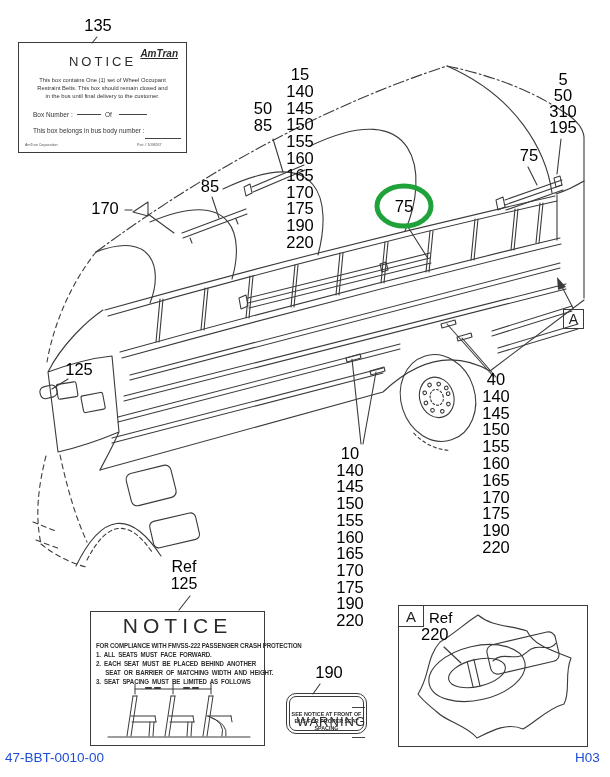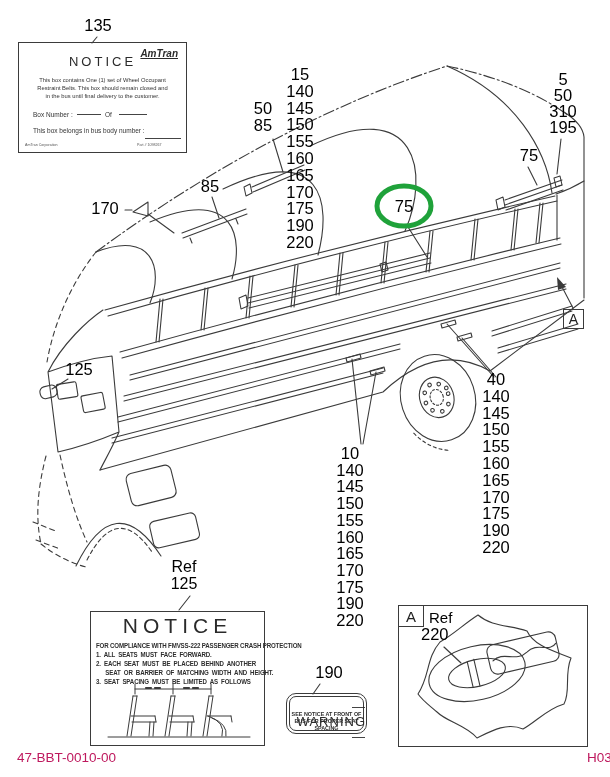--- a/index.html
+++ b/index.html
@@ -32,7 +32,7 @@
          border-bottom:1.4px solid #3b3b3b;text-align:center;font-size:15px;line-height:21px;box-sizing:border-box;}
   .a-tag-free{position:absolute;width:21px;height:20px;border:1.4px solid #3b3b3b;text-align:center;
               font-size:14px;line-height:19px;box-sizing:border-box;}
-  .footer{position:absolute;top:750px;font-size:13.5px;color:#be185d;margin-left:12px;}
+  .footer{position:absolute;top:750px;font-size:13.5px;color:#1d4ed8;}
 </style>
 </head>
 <body>

